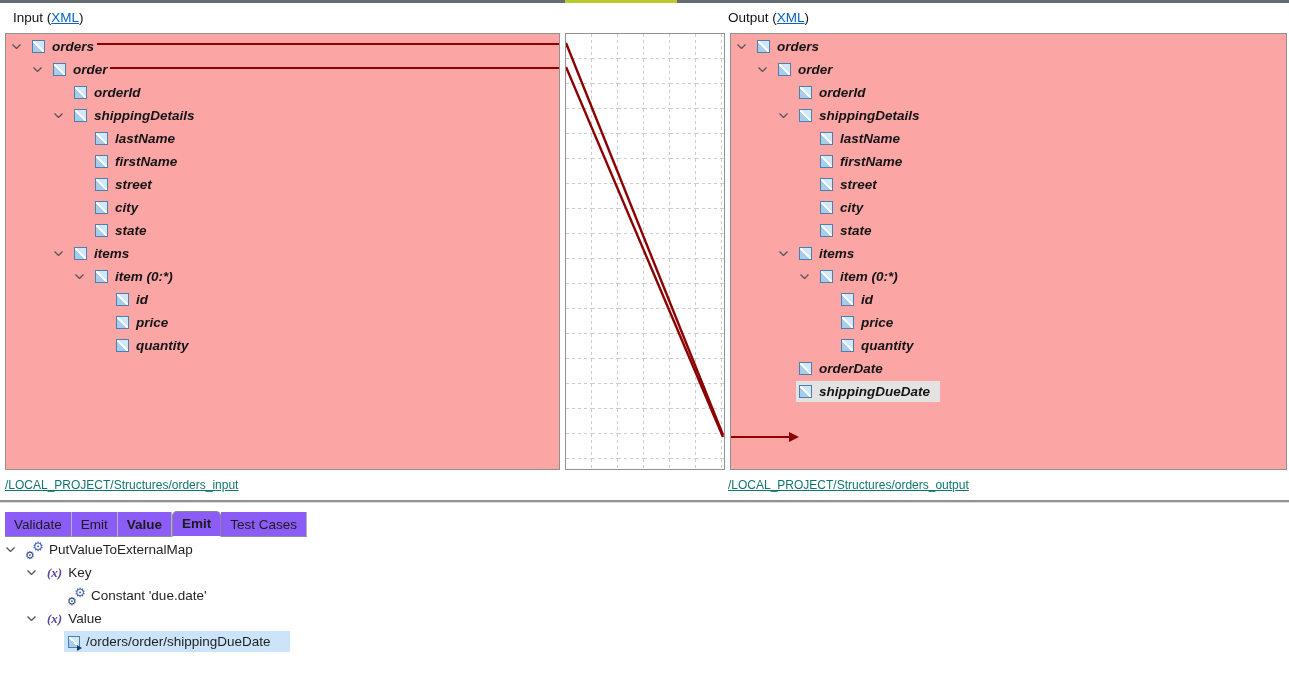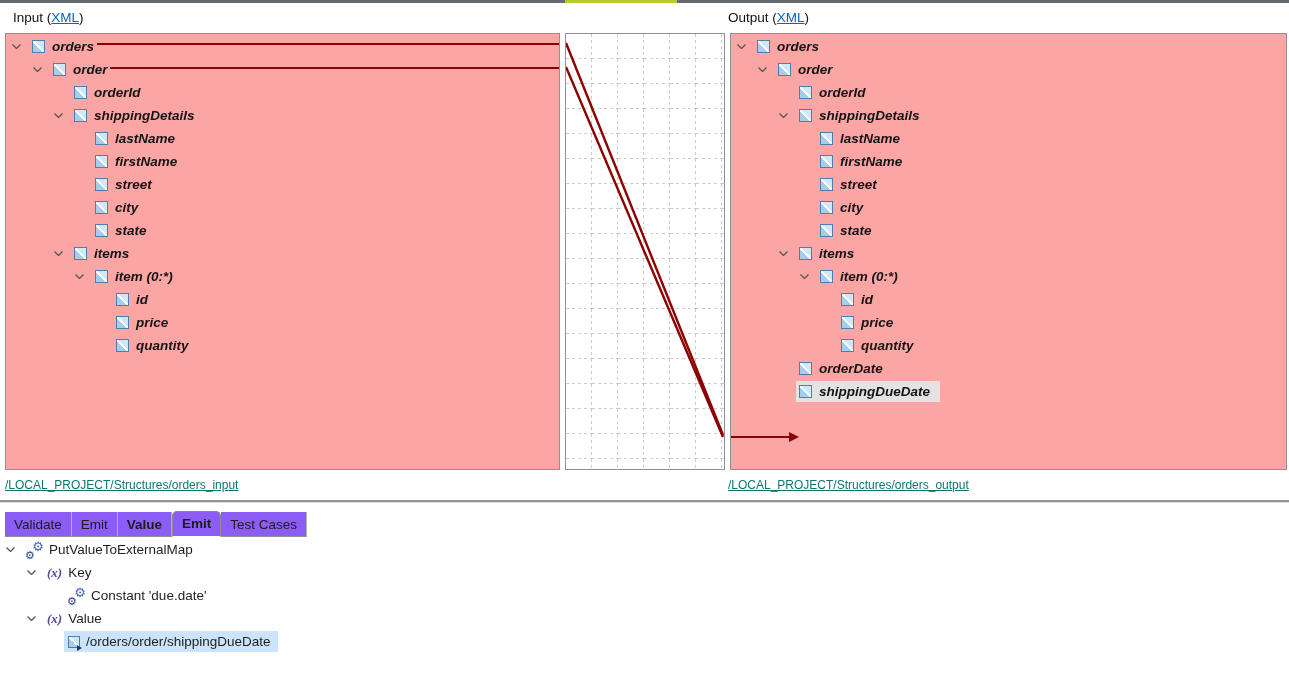--- a/index.html
+++ b/index.html
@@ -58,7 +58,7 @@
         background:linear-gradient(45deg,#a6cde9 0 45%,#f6fbff 45% 57%,#cfe7f7 57% 100%);}
   .eref::after{content:"";position:absolute;right:-3px;bottom:-4px;width:0;height:0;
         border-left:5px solid #1b3a6b;border-top:3px solid transparent;border-bottom:3px solid transparent;}
-  .sel-blue{display:inline-flex;align-items:center;background:#cbe4f9;padding:3px 7px 3px 4px;margin-left:-4px;}
+  .sel-blue{display:inline-flex;align-items:center;background:#cbe4f9;padding:3px 19px 3px 4px;margin-left:-4px;}
 </style>
 </head>
 <body>

